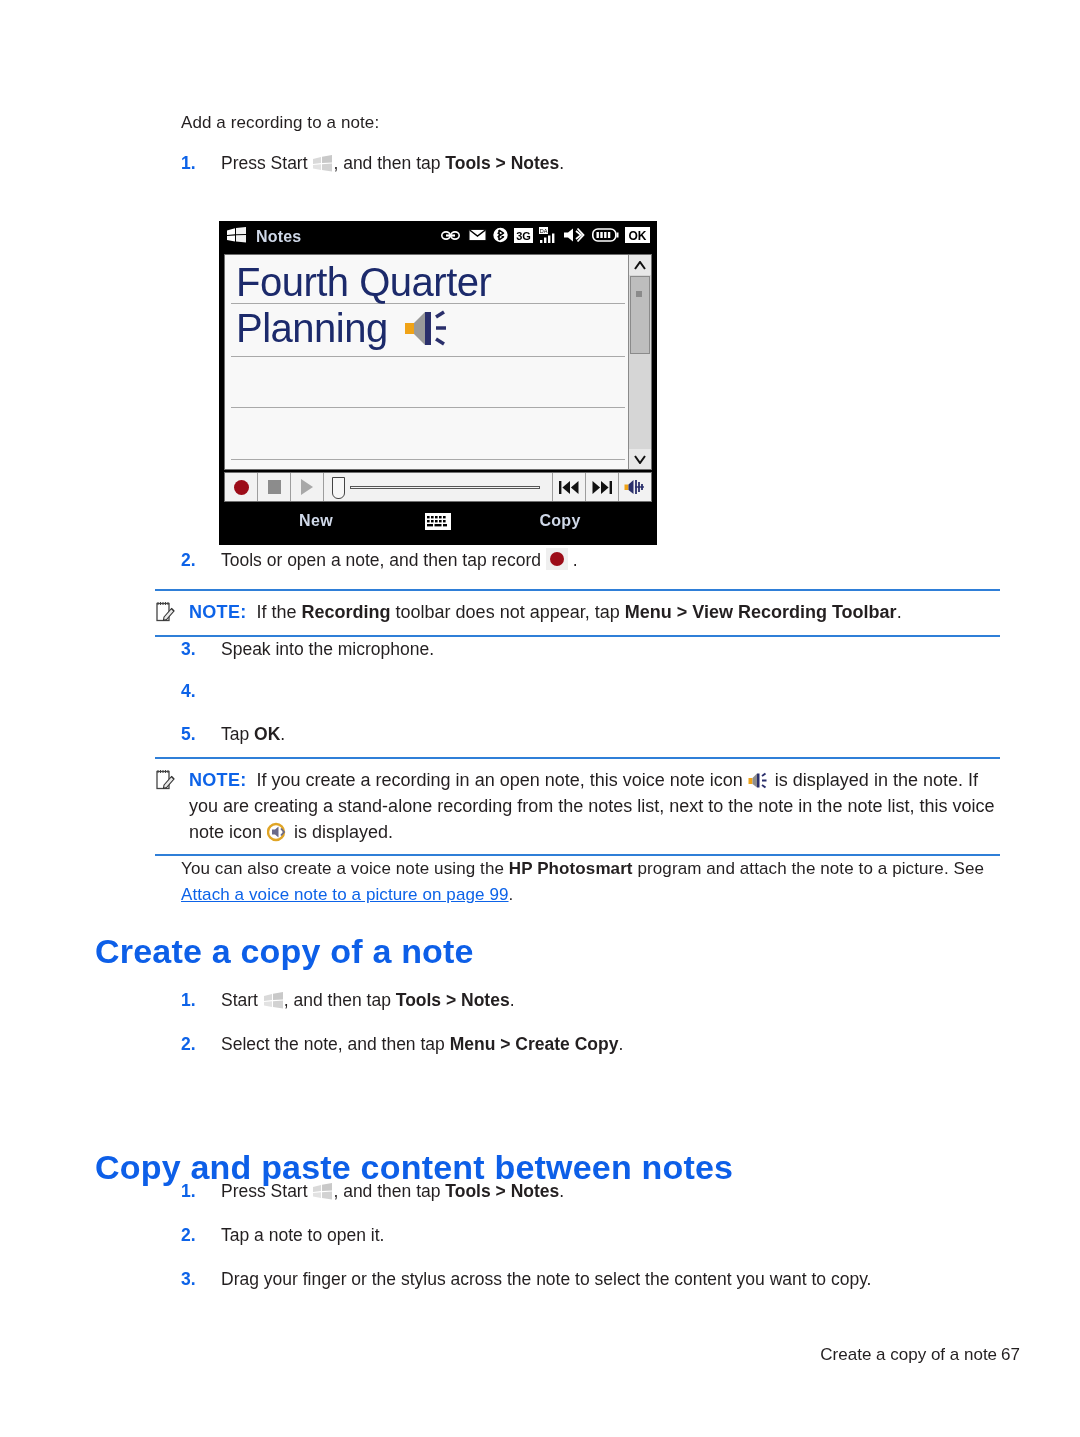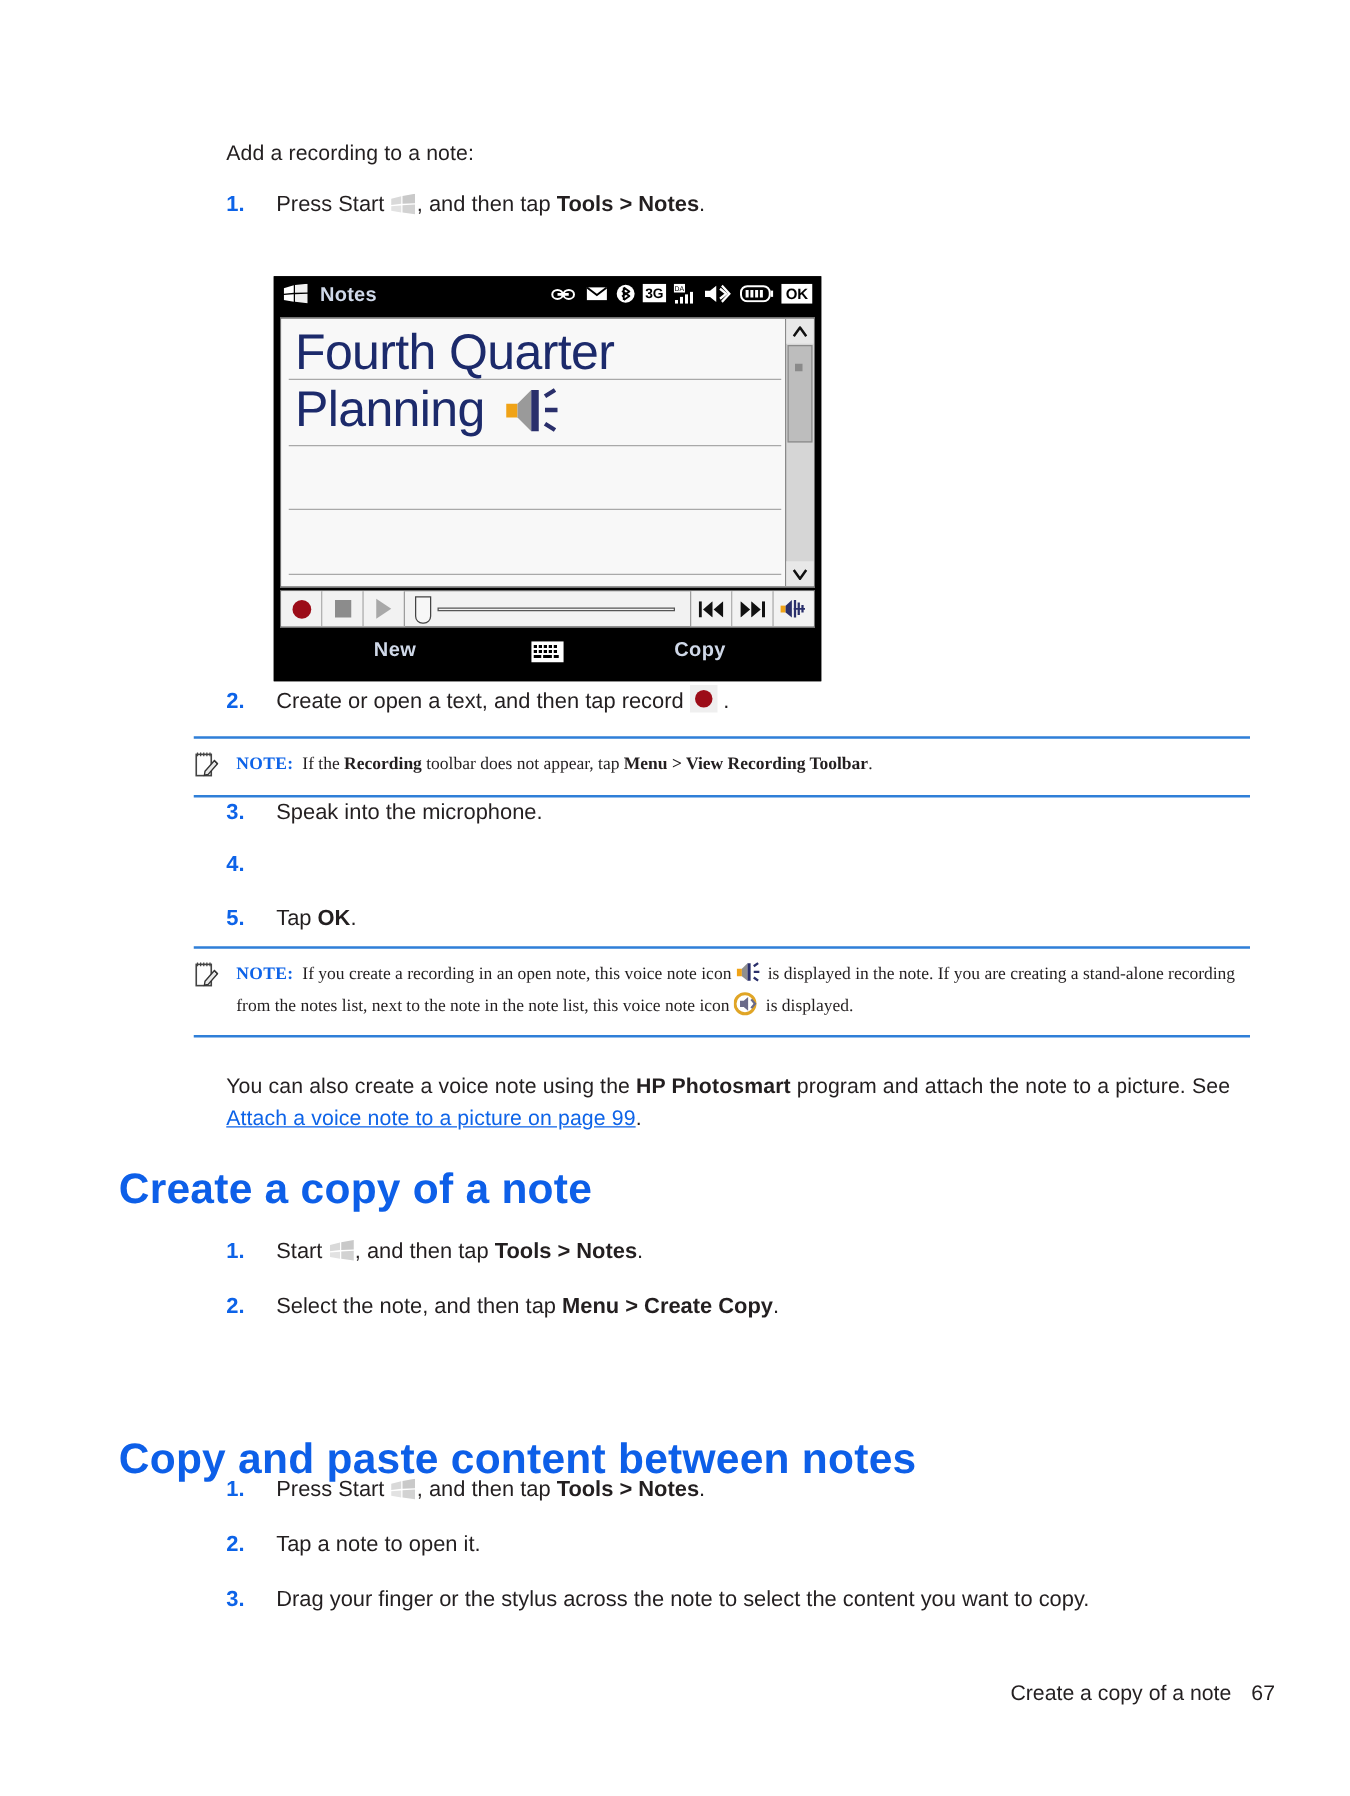--- a/index.html
+++ b/index.html
@@ -544,7 +544,7 @@
 
   <div class="step" style="left:181px; top:547px; width:720px;">
     <span class="num">2.</span>
-    <span class="txt"><span>Create or open a text, and then tap record </span><span class="ico ico-rec"><i></i></span><span> .</span></span>
+    <span class="txt"><span>Tools or open a note, and then tap record </span><span class="ico ico-rec"><i></i></span><span> .</span></span>
   </div>
 
   <div class="note-box" style="left:155px; top:589px; width:845px;">

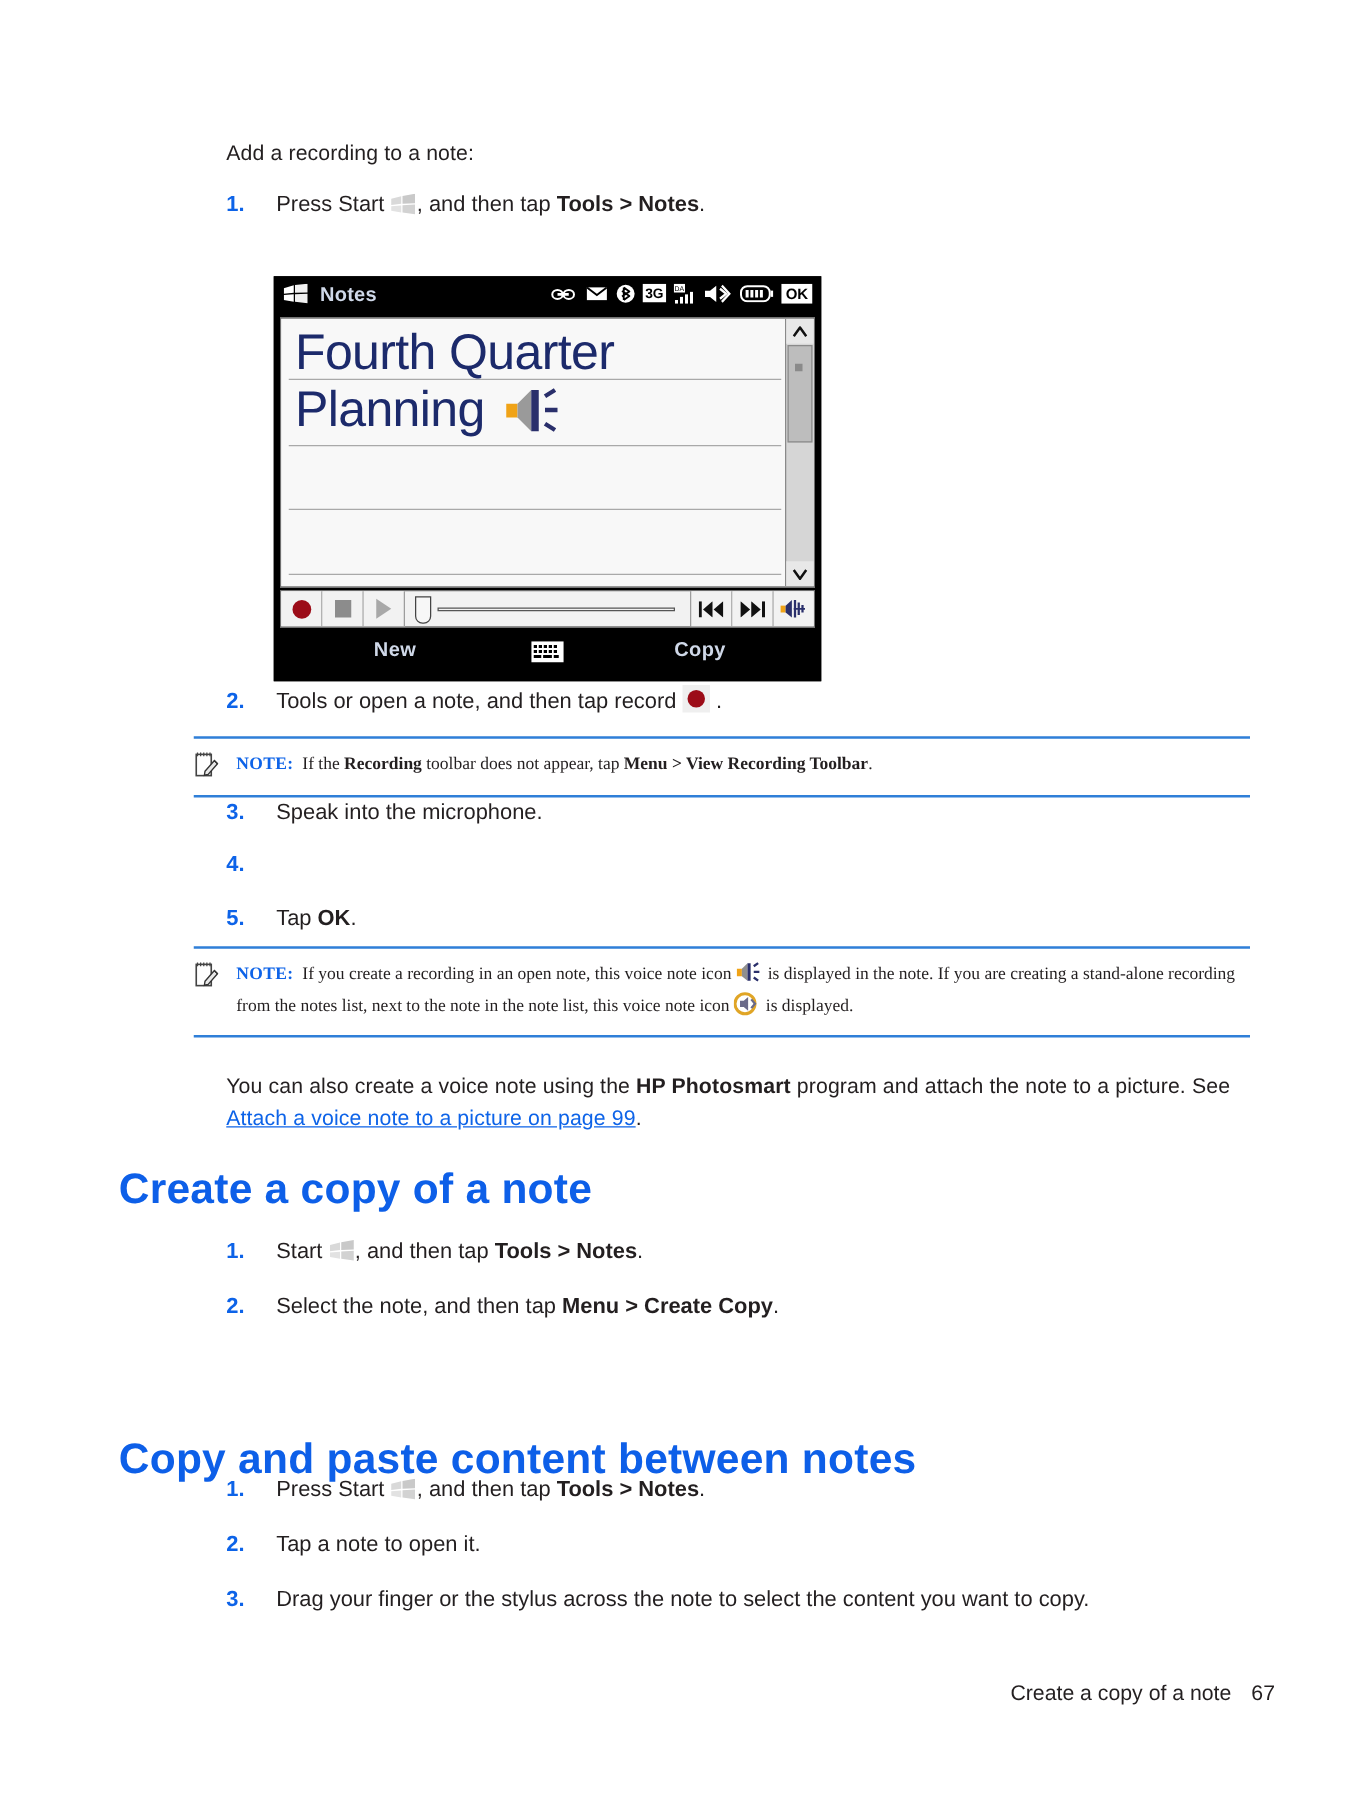--- a/index.html
+++ b/index.html
@@ -74,10 +74,9 @@
     padding-top: 2px;
   }
   .note-body {
-    font-size: 14px;
+    font-size: 18px;
     line-height: 26px;
     color: #231f20;
-    font-family: Liberation Serif, serif;
   }
   .note-label {
     color: #0d63e8;

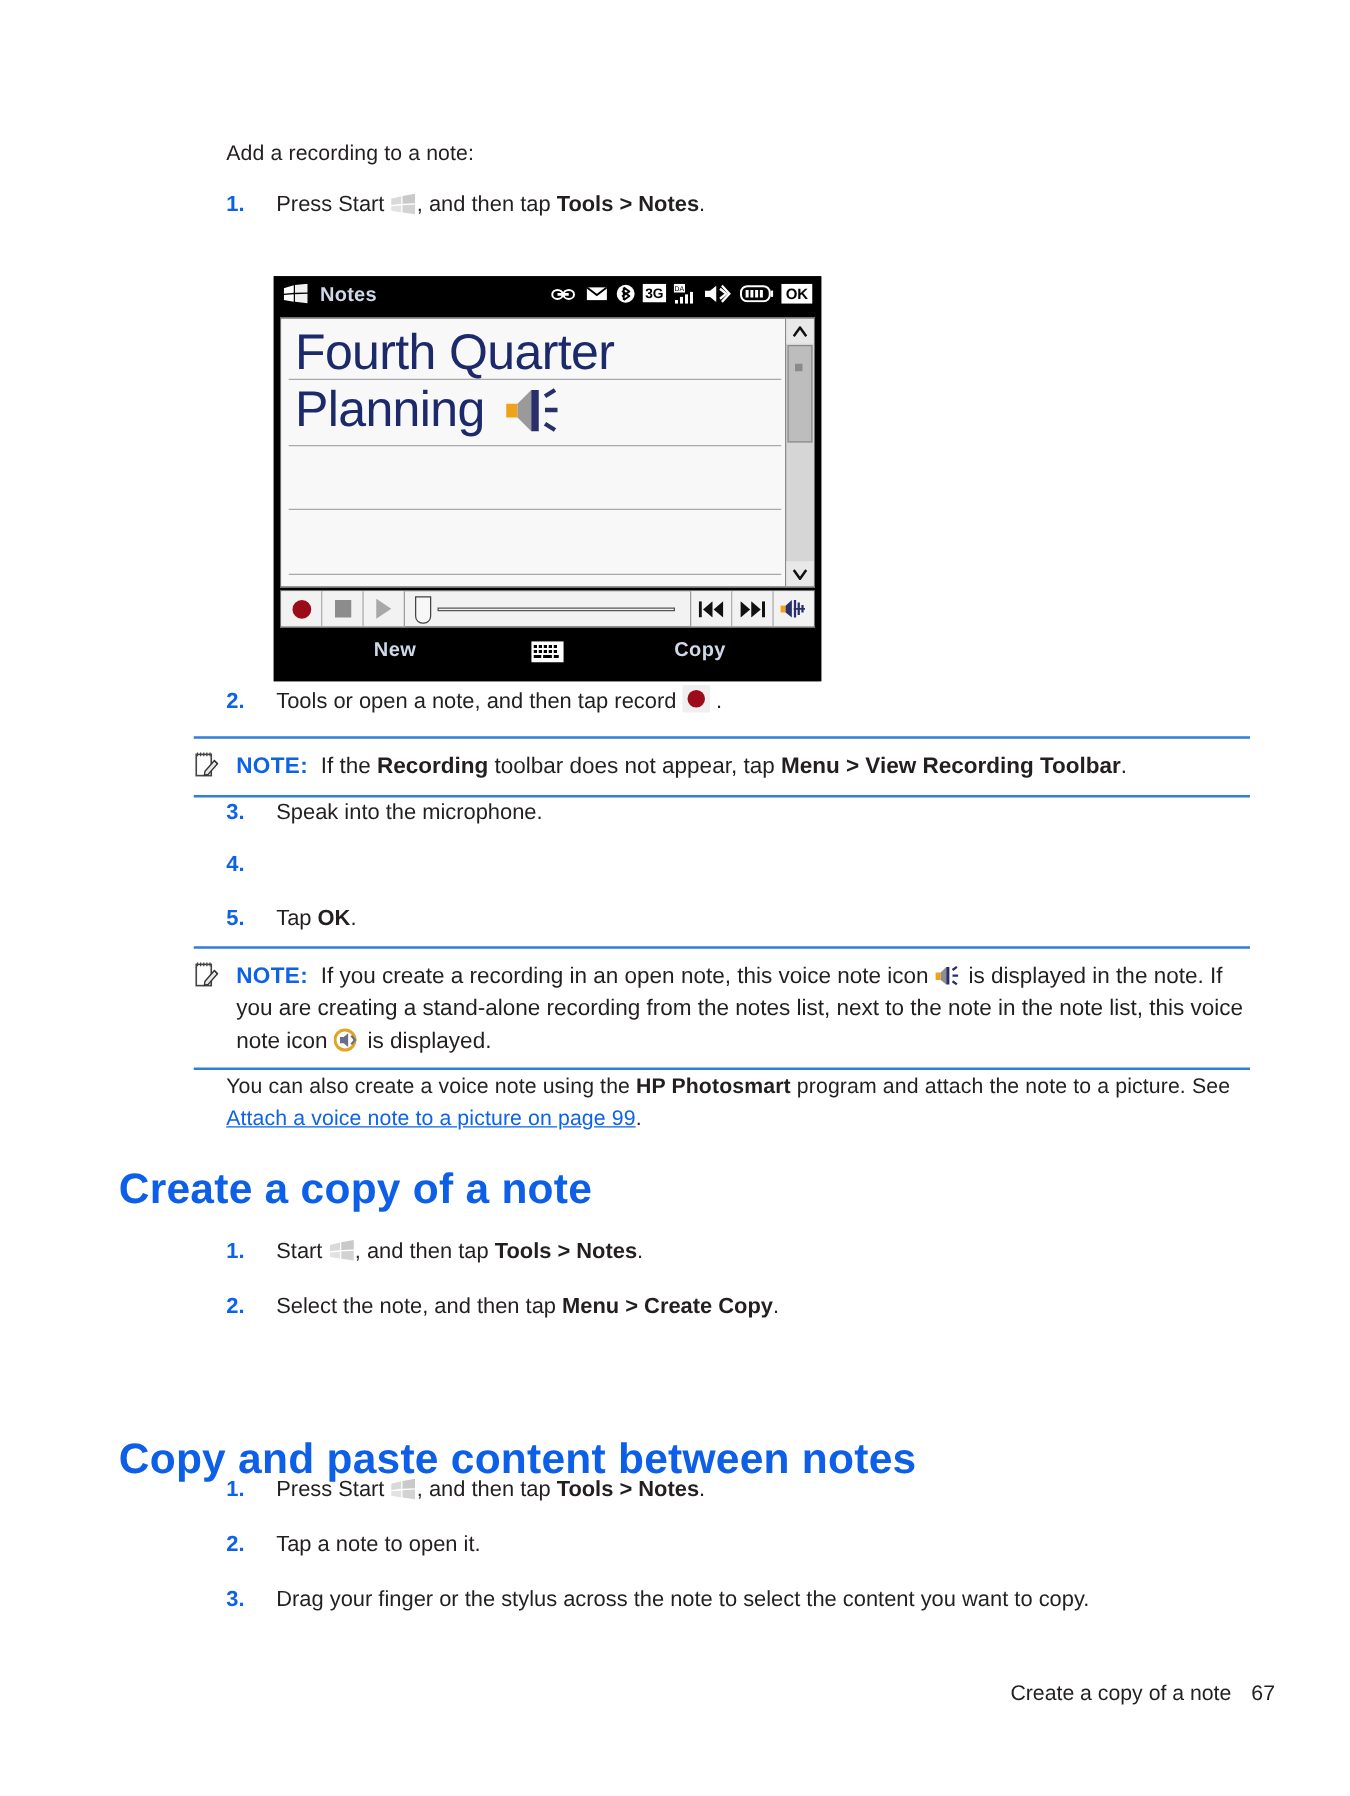--- a/index.html
+++ b/index.html
@@ -103,7 +103,7 @@
     color: #231f20;
     white-space: nowrap;
   }
-  .footer .pg { margin-left: 16px; }
+  .footer .pg { margin-left: 4px; }
 
   
   .link {

